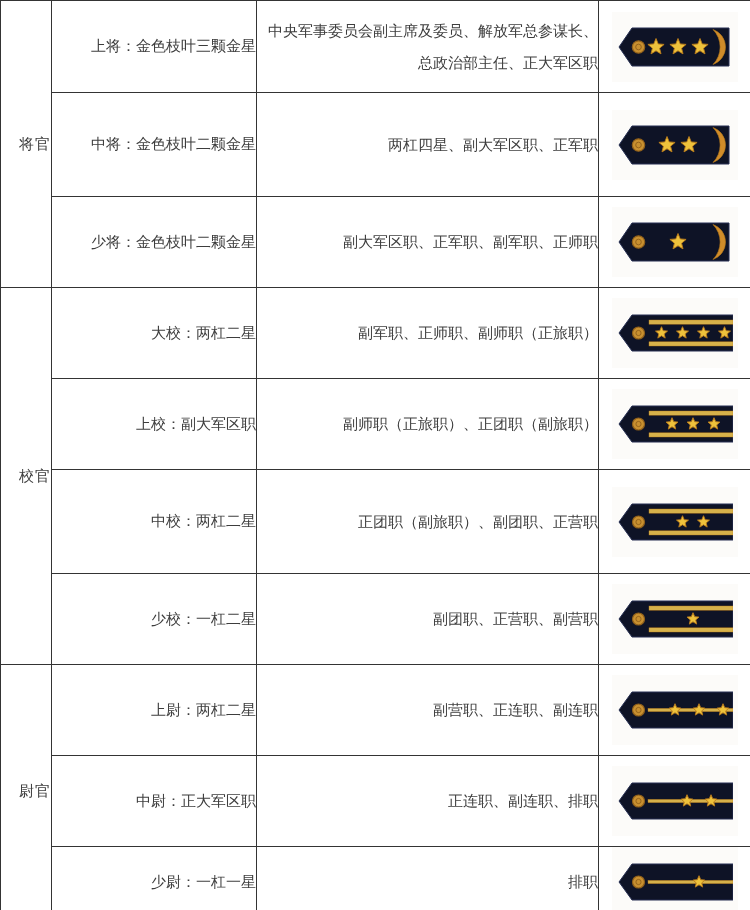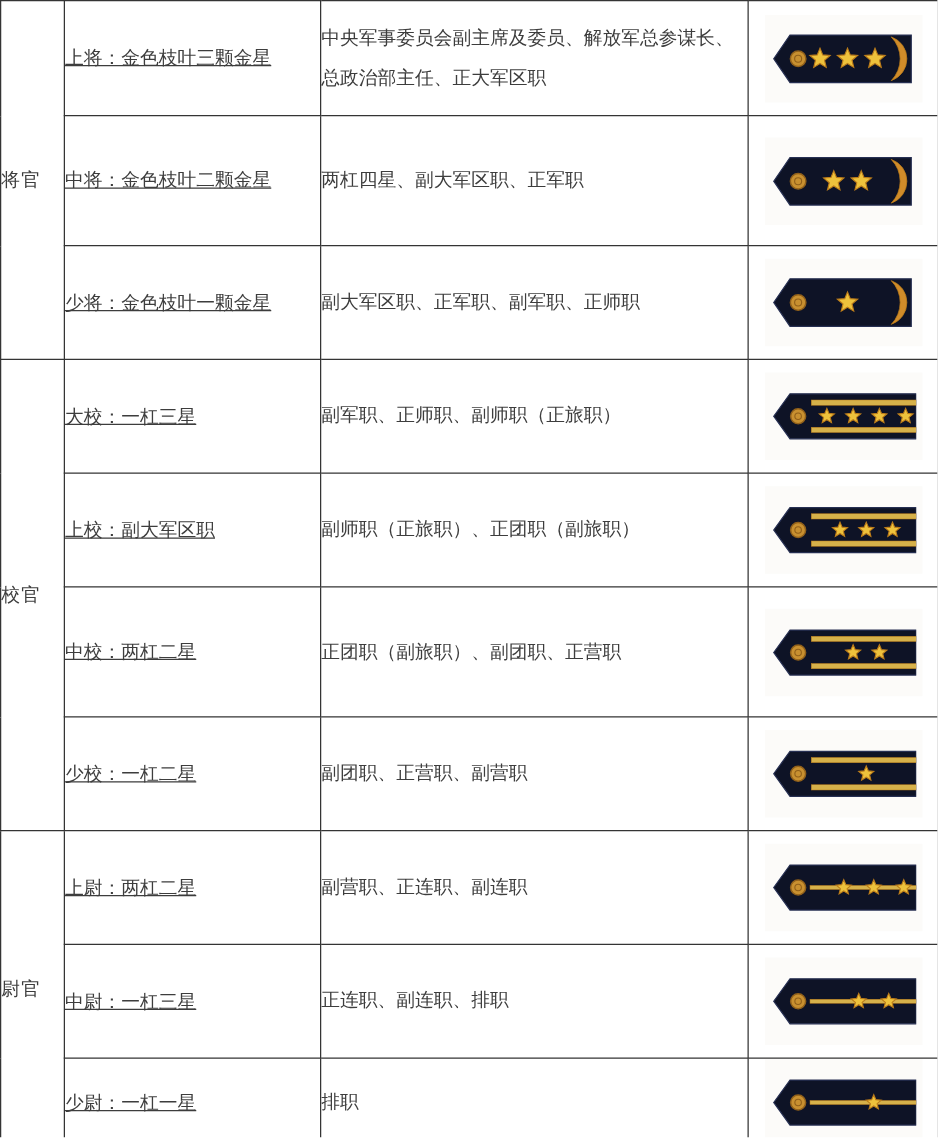--- a/index.html
+++ b/index.html
@@ -22,7 +22,7 @@
   }
   table.rank-table td {
     border: 1px solid #343434;
-    text-align: left;
+    text-align: right;
     vertical-align: middle;
     color: #3d3d3d;
     font-size: 15px;

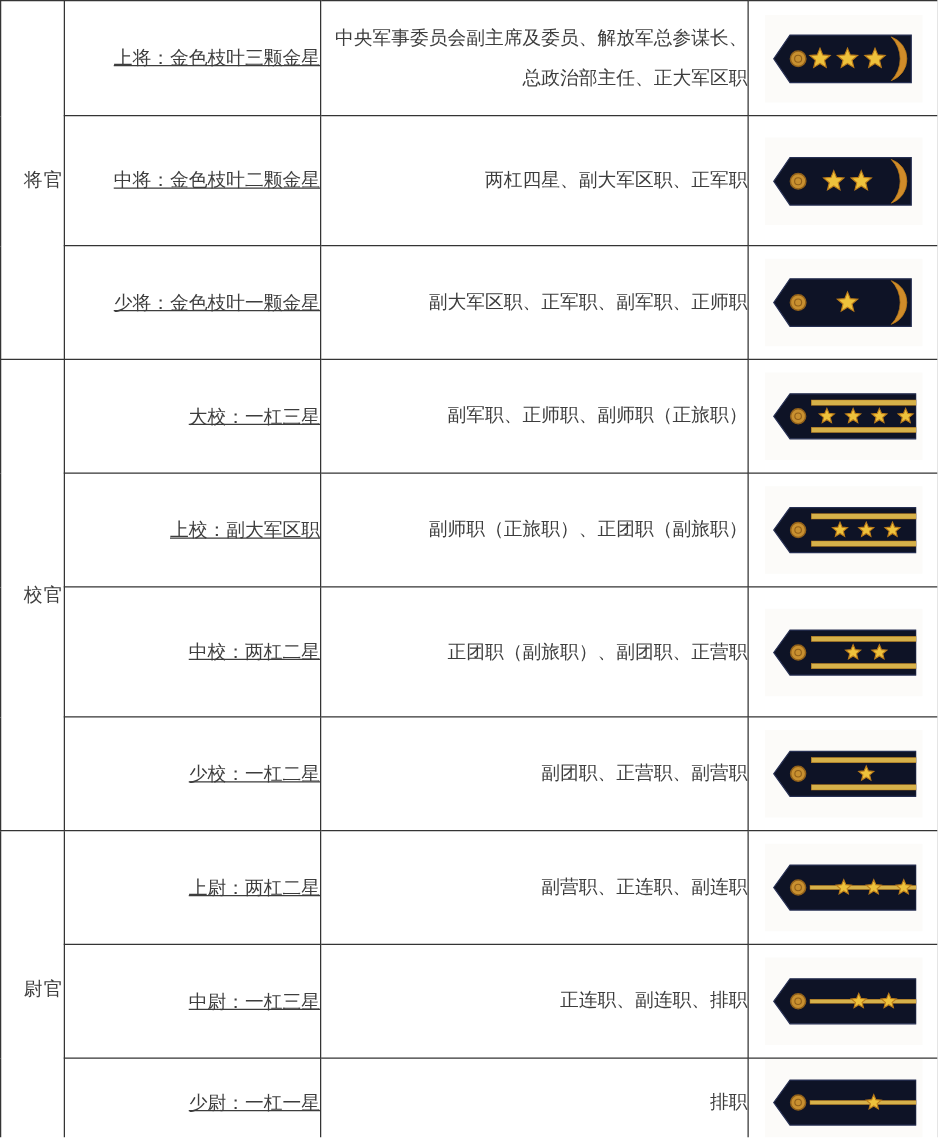--- a/index.html
+++ b/index.html
@@ -35,7 +35,6 @@
   }
   td.rank-cell {
     padding: 0 6px;
-    text-decoration: underline;
   }
   td.pos-cell {
     padding: 0 27px;

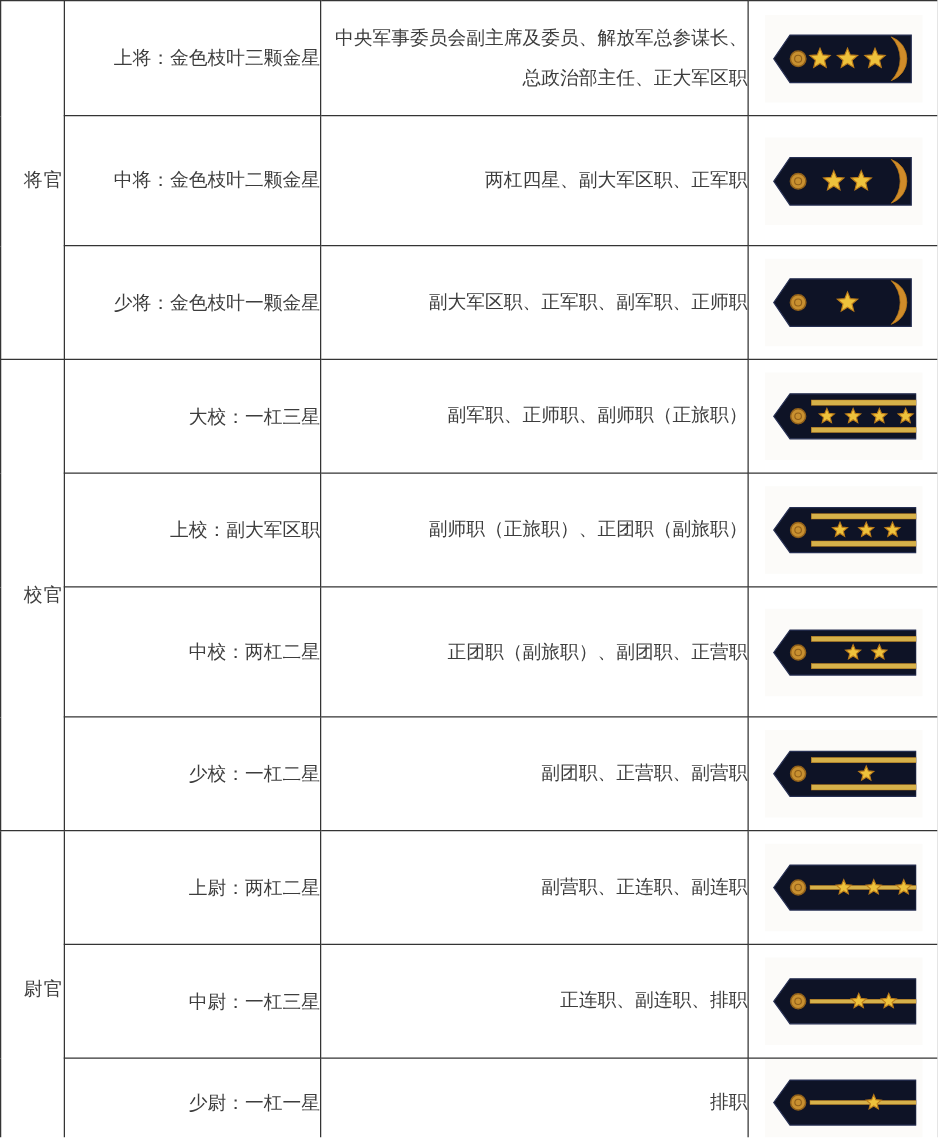--- a/index.html
+++ b/index.html
@@ -101,7 +101,7 @@
         </td>
       </tr>
       <tr style="height:91px">
-        <td class="rank-cell">少将：金色枝叶一颗金星</td>
+        <td class="rank-cell">少将：金色枝叶二颗金星</td>
         <td class="pos-cell">副大军区职、正军职、副军职、正师职</td>
         <td class="insignia-cell">
           <div class="ep-wrap">

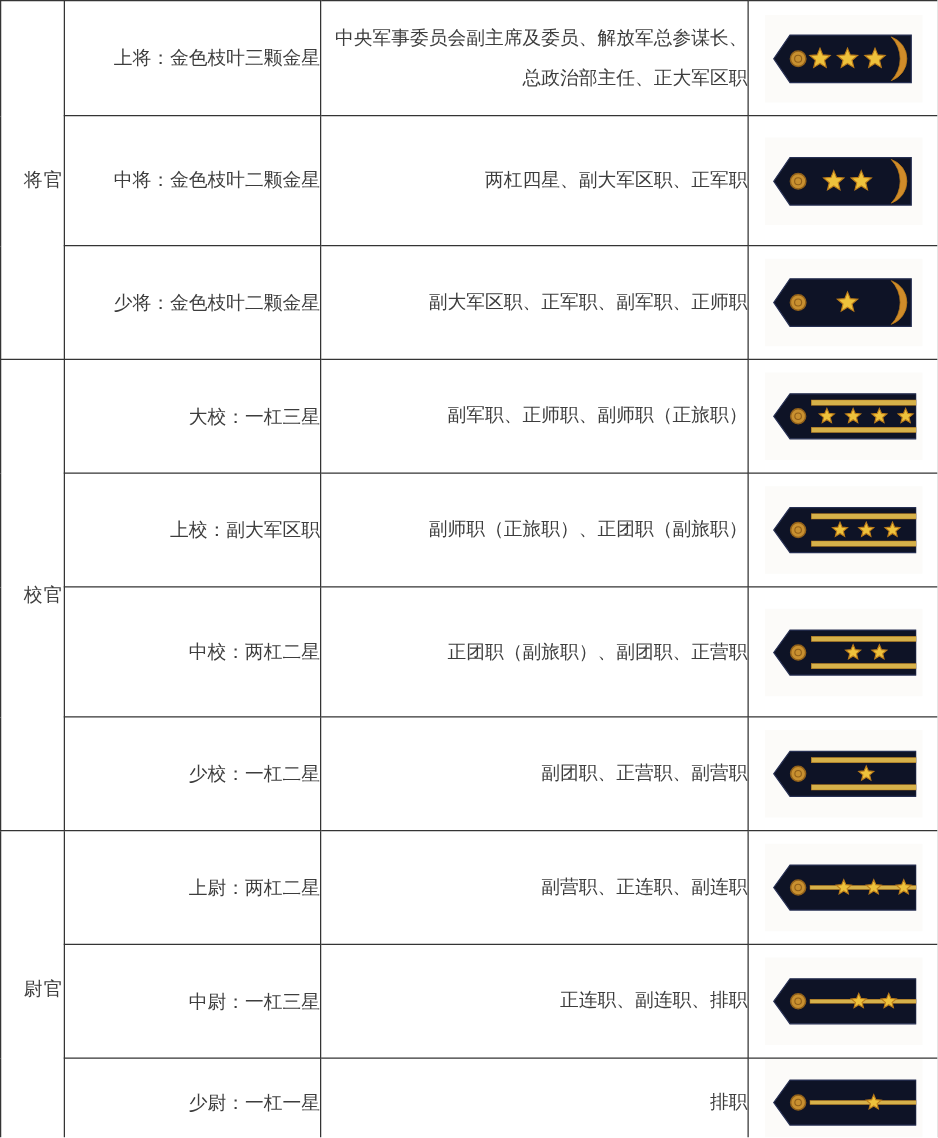--- a/index.html
+++ b/index.html
@@ -118,7 +118,7 @@
 
       <tr style="height:91px">
         <td class="group-cell" rowspan="4">校官</td>
-        <td class="rank-cell">大校：一杠三星</td>
+        <td class="rank-cell">大校：两杠二星</td>
         <td class="pos-cell">副军职、正师职、副师职（正旅职）</td>
         <td class="insignia-cell">
           <div class="ep-wrap">

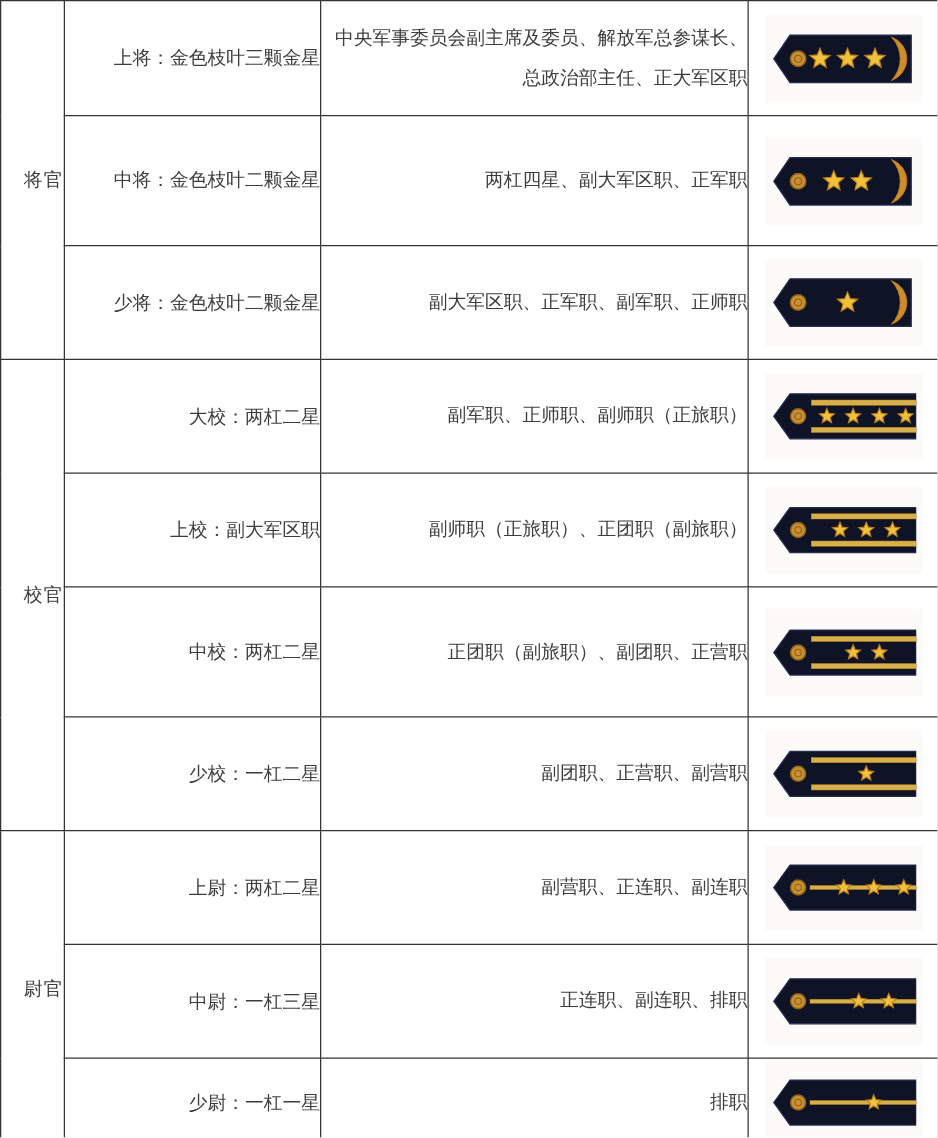--- a/index.html
+++ b/index.html
@@ -207,7 +207,7 @@
         </td>
       </tr>
       <tr style="height:91px">
-        <td class="rank-cell">中尉：一杠三星</td>
+        <td class="rank-cell">中尉：正大军区职</td>
         <td class="pos-cell">正连职、副连职、排职</td>
         <td class="insignia-cell">
           <div class="ep-wrap">

